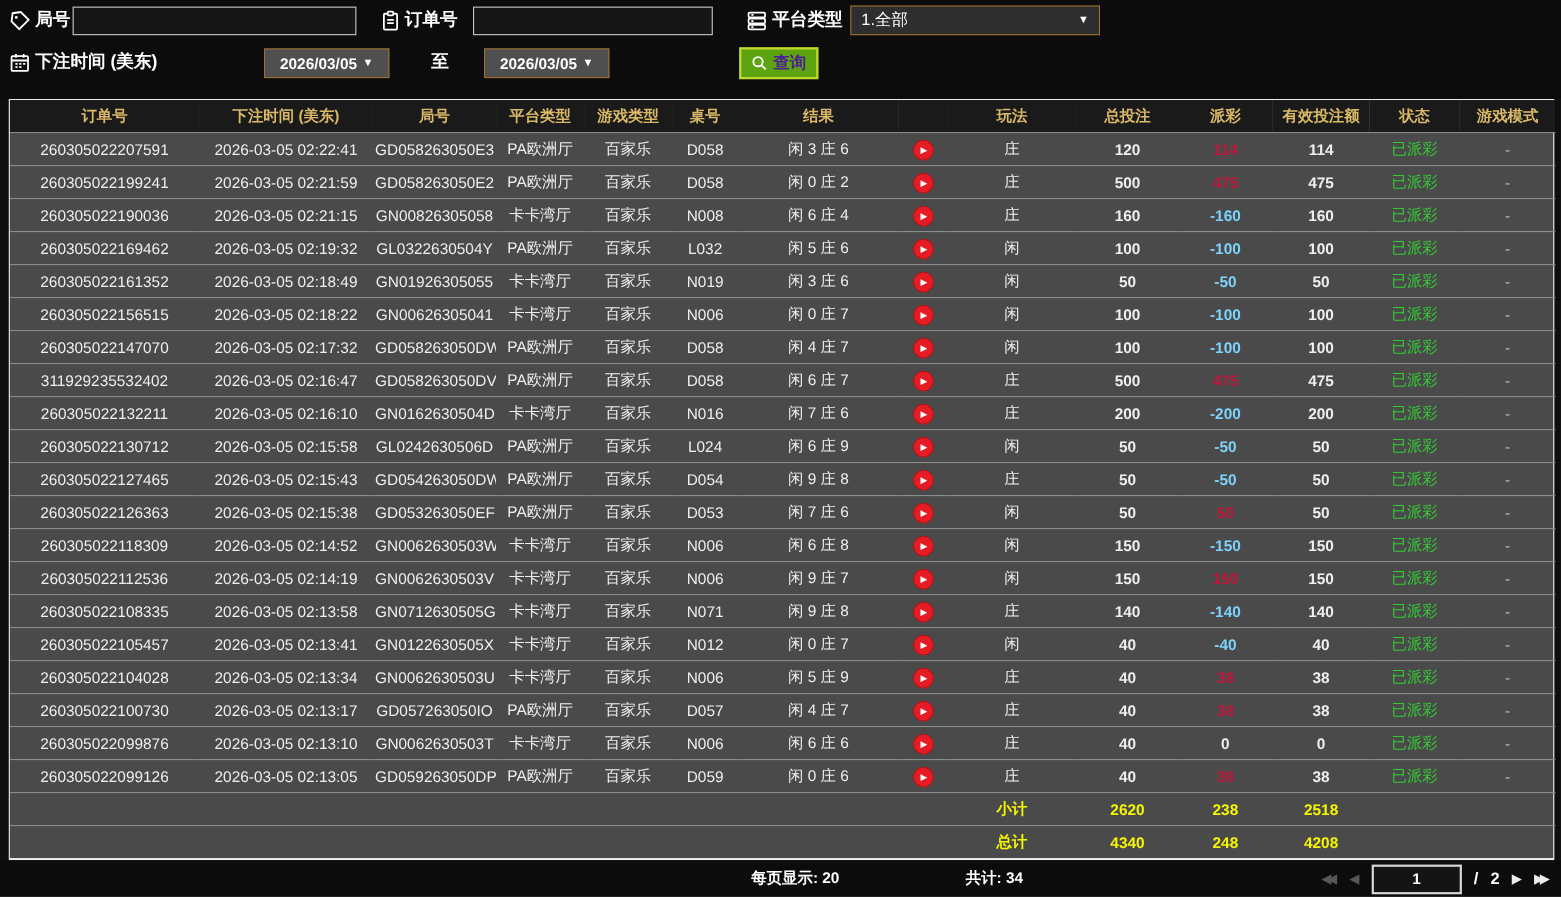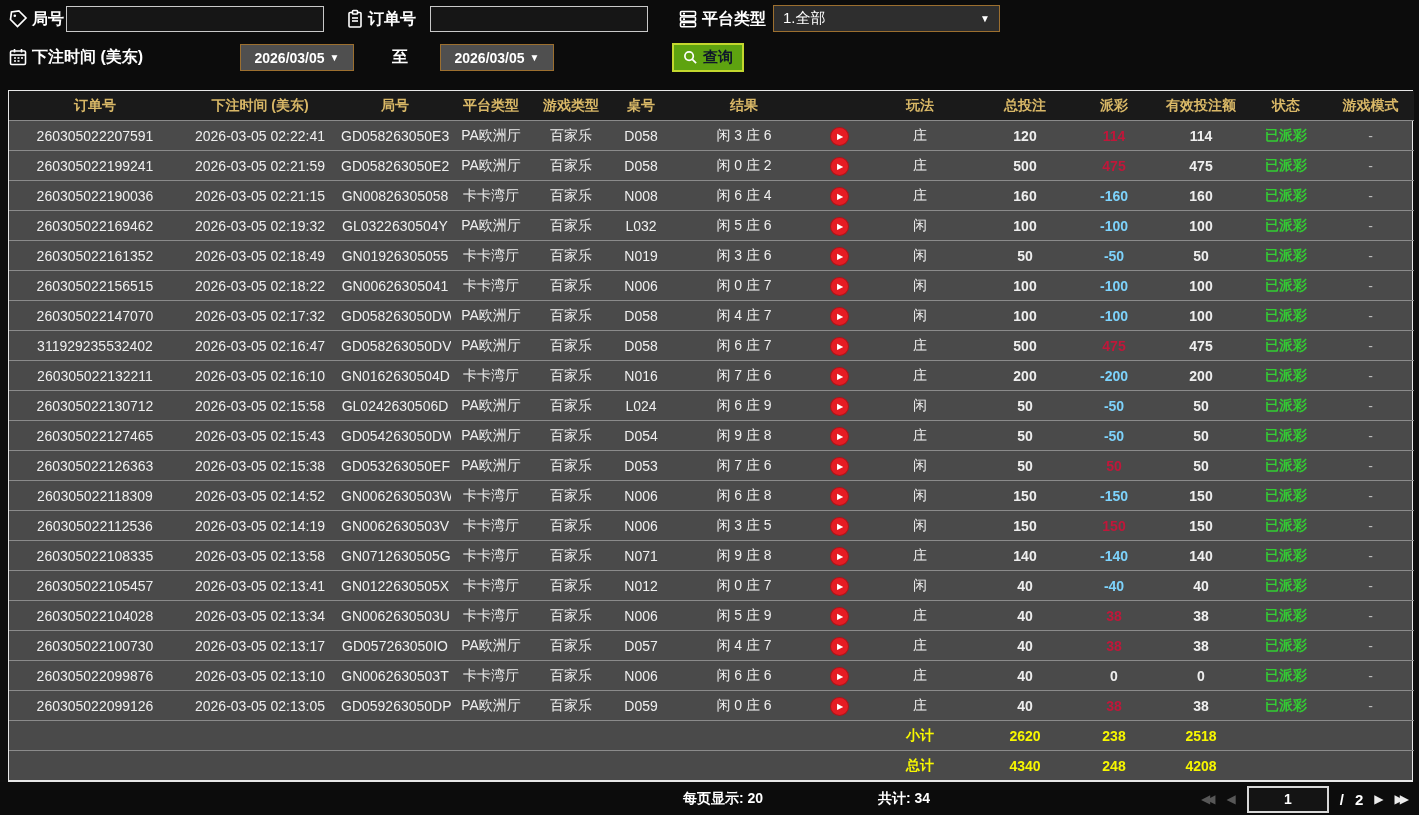--- a/index.html
+++ b/index.html
@@ -33,7 +33,7 @@
   }
   .querybtn{
     position:absolute;height:29px;box-sizing:border-box;cursor:pointer;
-    background:#5ea310;border:2px solid #c3d82e;color:#0f172a;font-weight:bold;
+    background:#5ea310;border:2px solid #c3d82e;color:#4c1d95;font-weight:bold;
     display:flex;align-items:center;gap:5px;padding:0 9px;font-size:15px;
   }
   .querybtn svg{width:15px;height:15px;display:block}

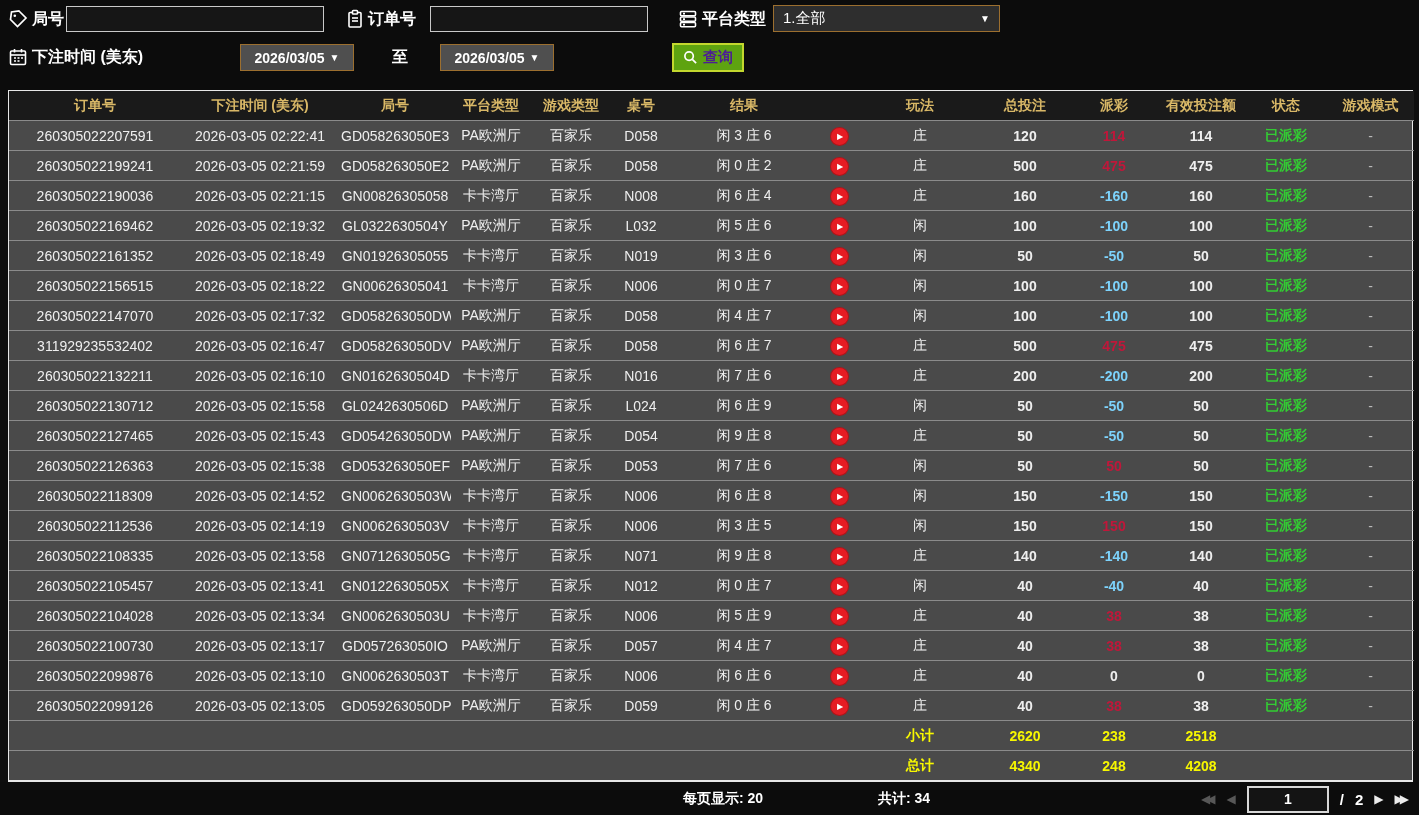--- a/index.html
+++ b/index.html
@@ -55,7 +55,7 @@
   td.pos{color:#c0173a;font-weight:bold}
   td.neg{color:#7dd3fc;font-weight:bold}
   td.zero{color:#efefef;font-weight:bold}
-  td.status{color:#33cc33;font-weight:bold}
+  td.status{color:#33cc33;font-weight:normal}
   td.mode{color:#b9b9b9}
   tr.sum-row td{color:#f7f700;font-weight:bold;font-size:14px}
   .play{

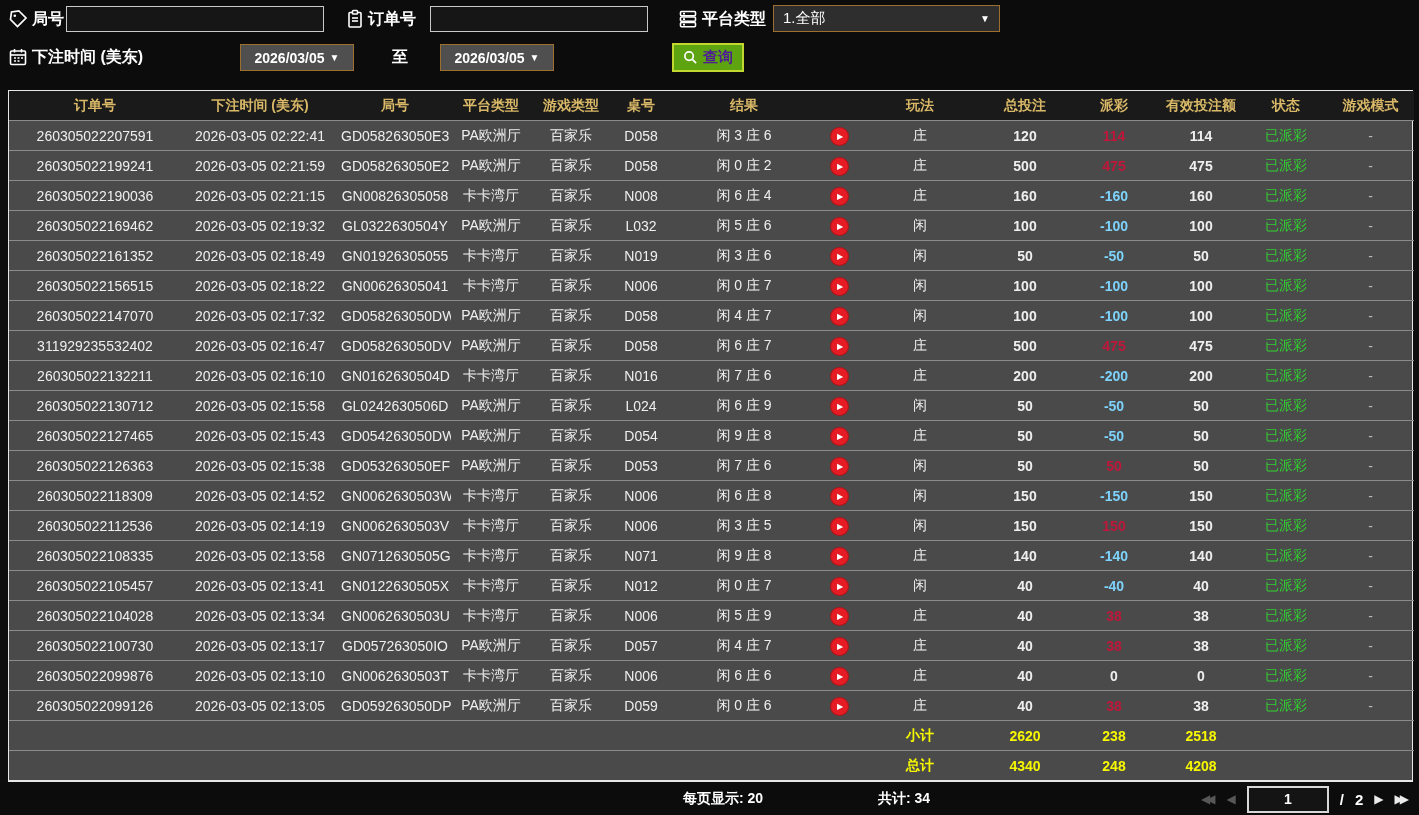--- a/index.html
+++ b/index.html
@@ -430,7 +430,7 @@
           <td>卡卡湾厅</td>
           <td>百家乐</td>
           <td>N006</td>
-          <td>闲 3 庄 5</td>
+          <td>闲 9 庄 7</td>
           <td><span class="play">
               <span>▶</span>
             </span></td>

